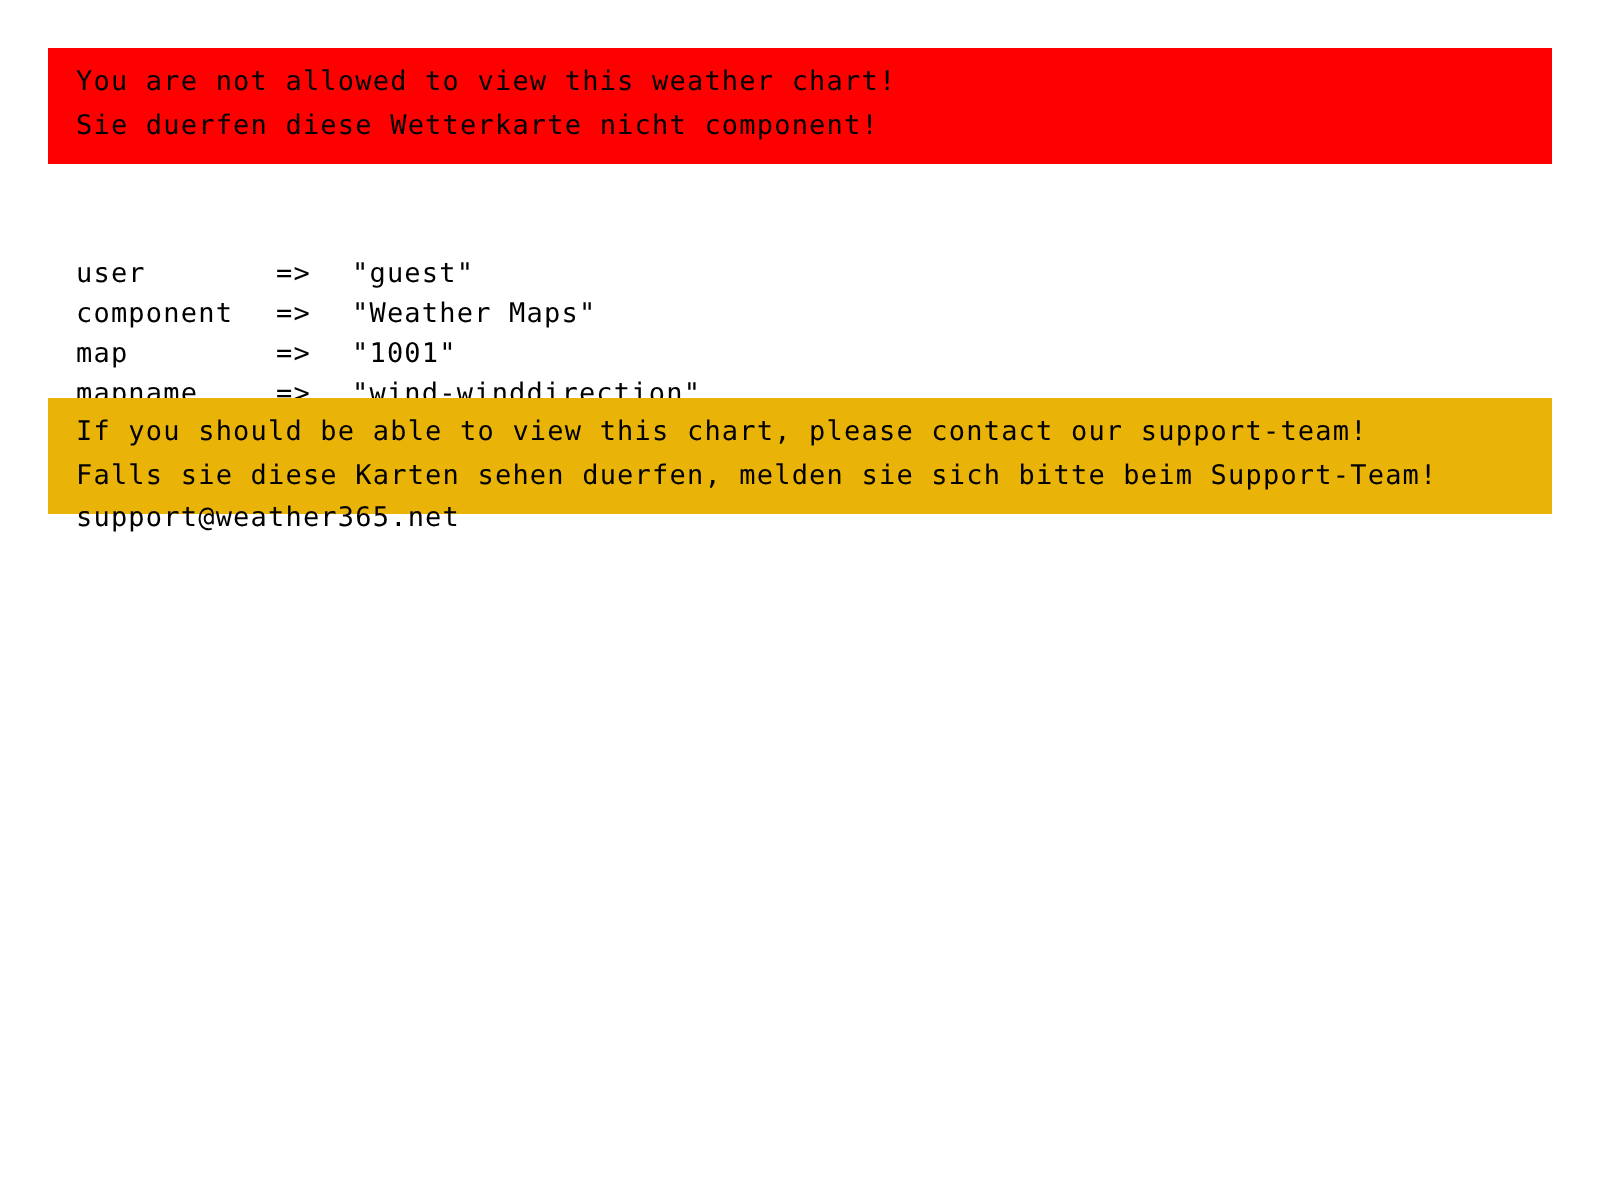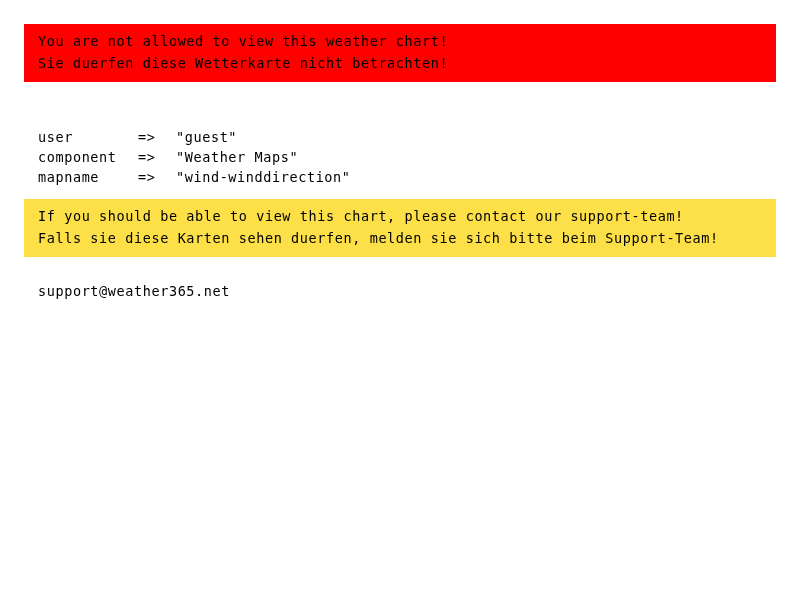--- a/index.html
+++ b/index.html
@@ -84,7 +84,7 @@
 
   <div class="banner banner-error" style="background: rgb(255, 0, 0);">
     <span class="banner-line">You are not allowed to view this weather chart!</span>
-    <span class="banner-line">Sie duerfen diese Wetterkarte nicht betrachten!</span>
+    <span class="banner-line">Sie duerfen diese Wetterkarte nicht component!</span>
   </div>
 
   <div class="params">

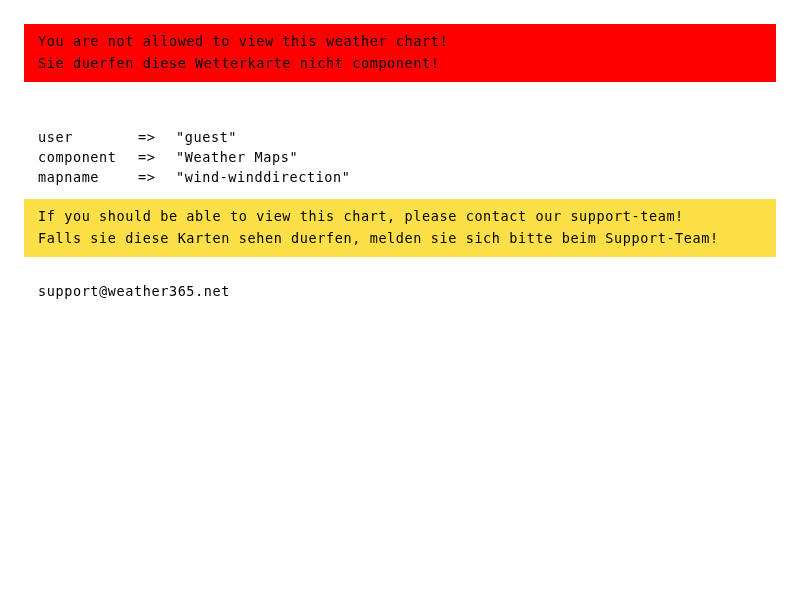--- a/index.html
+++ b/index.html
@@ -101,6 +101,11 @@
           <td class="col-val">"Weather Maps"</td>
         </tr>
         <tr>
+          <td class="col-key">map</td>
+          <td class="col-arrow">=&gt;</td>
+          <td class="col-val">"1001"</td>
+        </tr>
+        <tr>
           <td class="col-key">mapname</td>
           <td class="col-arrow">=&gt;</td>
           <td class="col-val">"wind-winddirection"</td>

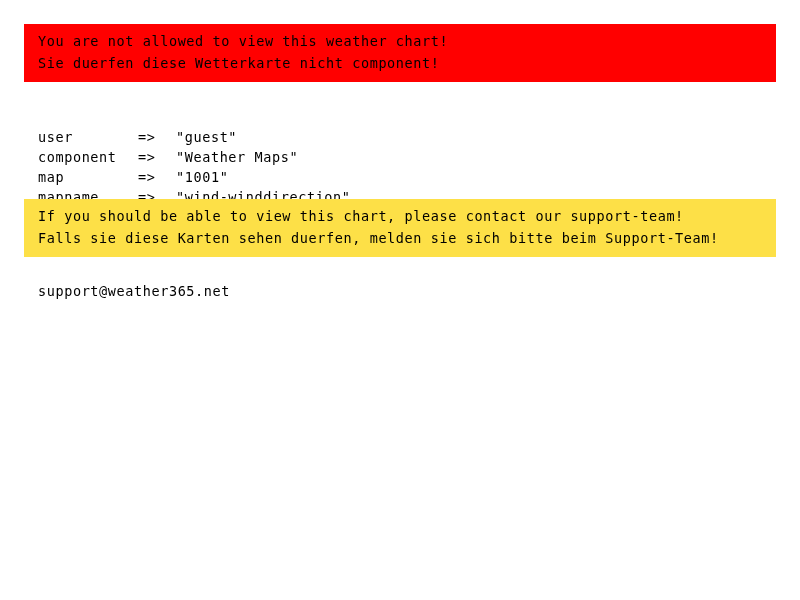--- a/index.html
+++ b/index.html
@@ -114,7 +114,7 @@
     </table>
   </div>
 
-  <div class="banner banner-info" style="background: #fde047;">
+  <div class="banner banner-info" style="background: #eab308;">
     <span class="banner-line">If you should be able to view this chart, please contact our support-team!</span>
     <span class="banner-line">Falls sie diese Karten sehen duerfen, melden sie sich bitte beim Support-Team!</span>
   </div>

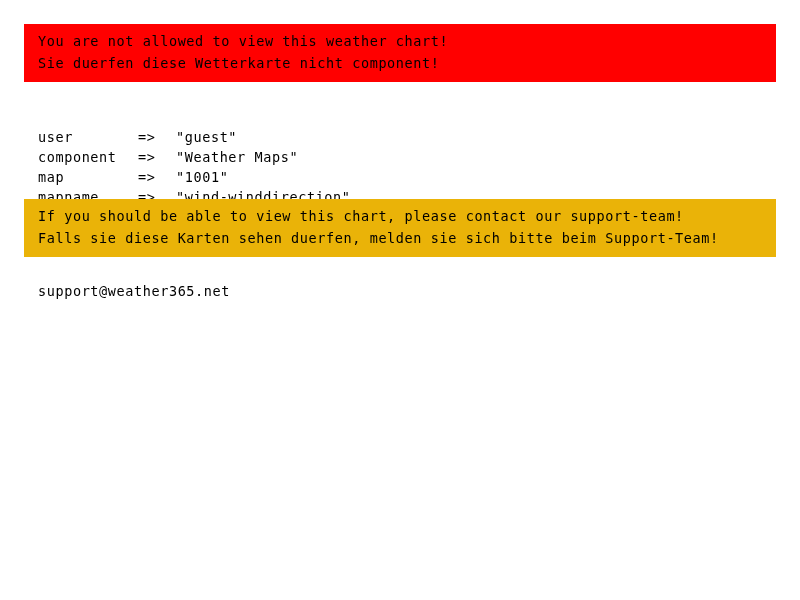--- a/index.html
+++ b/index.html
@@ -74,7 +74,6 @@
     line-height: 20px;
     letter-spacing: 0.6px;
     white-space: nowrap;
-    margin-top: 32px;
   }
 </style>
 </head>

